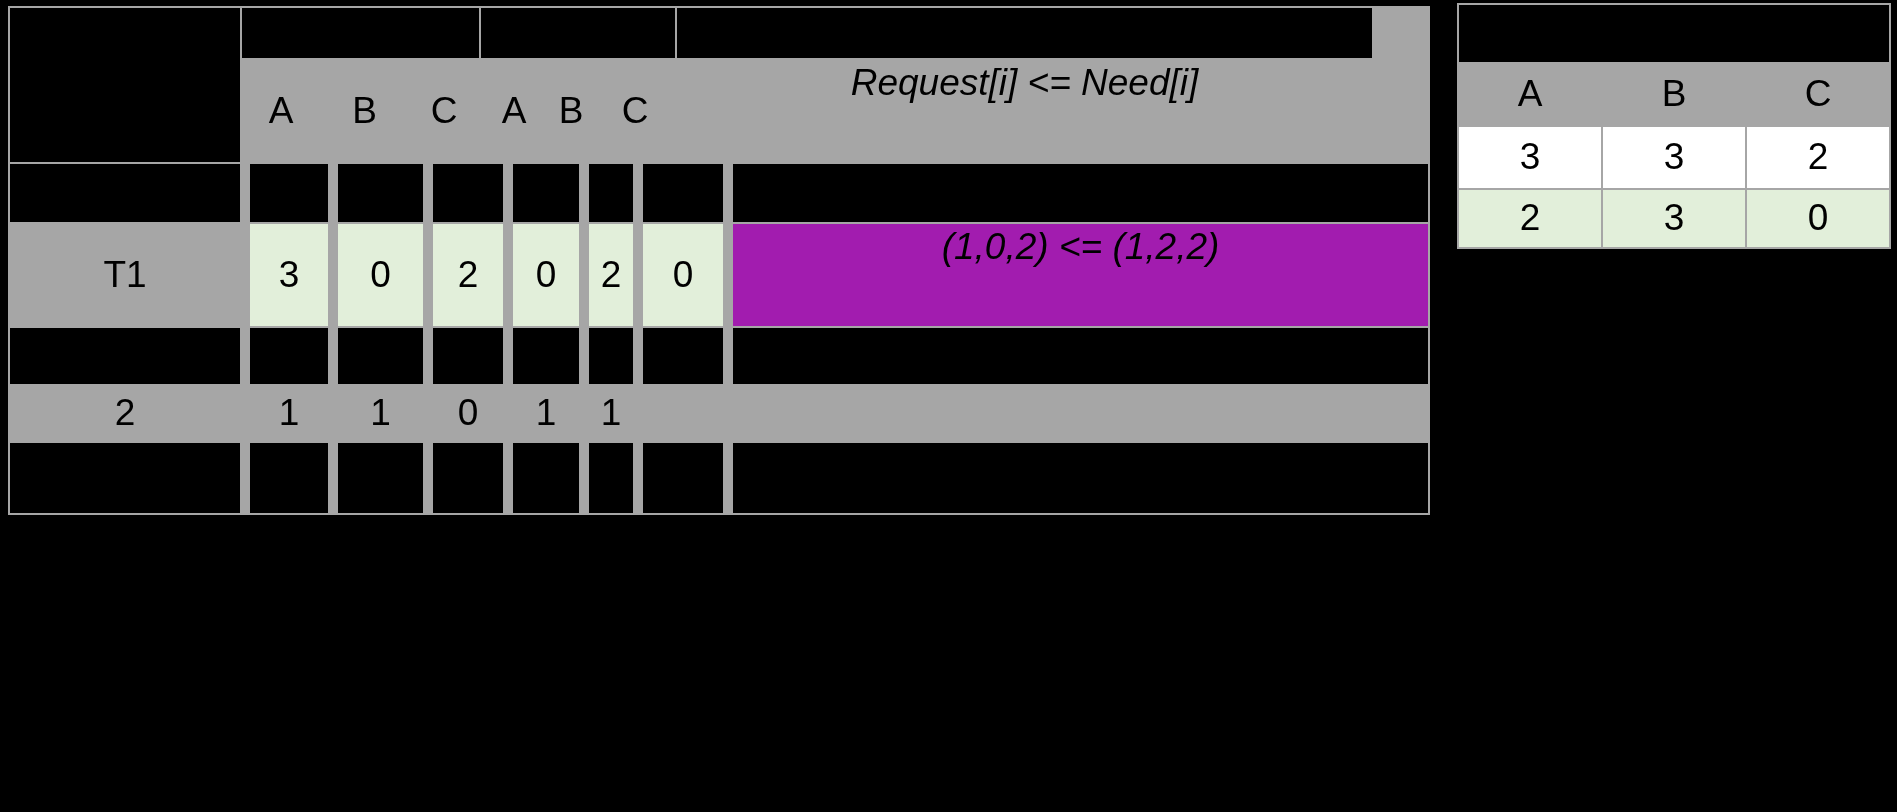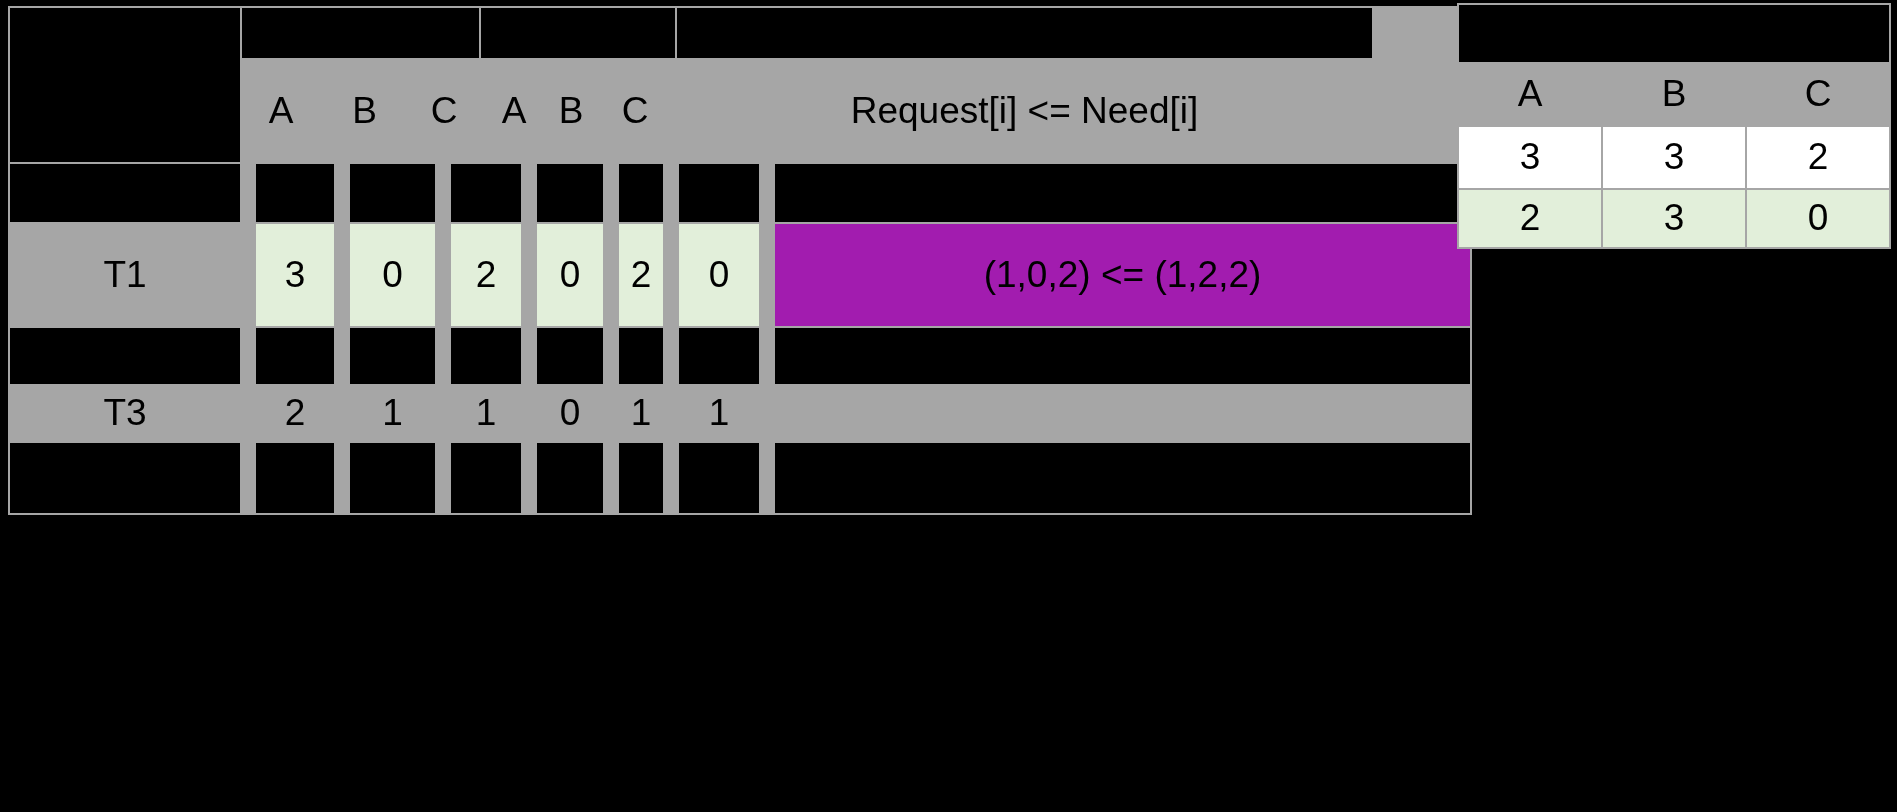--- a/index.html
+++ b/index.html
@@ -46,7 +46,7 @@
   .col2{grid-column:2}.col3{grid-column:3}.col4{grid-column:4}
   .col5{grid-column:5}.col6{grid-column:6}.col7{grid-column:7}
   .col8{grid-column:8}
-  .two-line{flex-direction:column;justify-content:center;}
+  .two-line{flex-direction:column;justify-content:space-between;font-style:italic;}
   
   .side-table{
     position:absolute;left:1457px;top:3px;

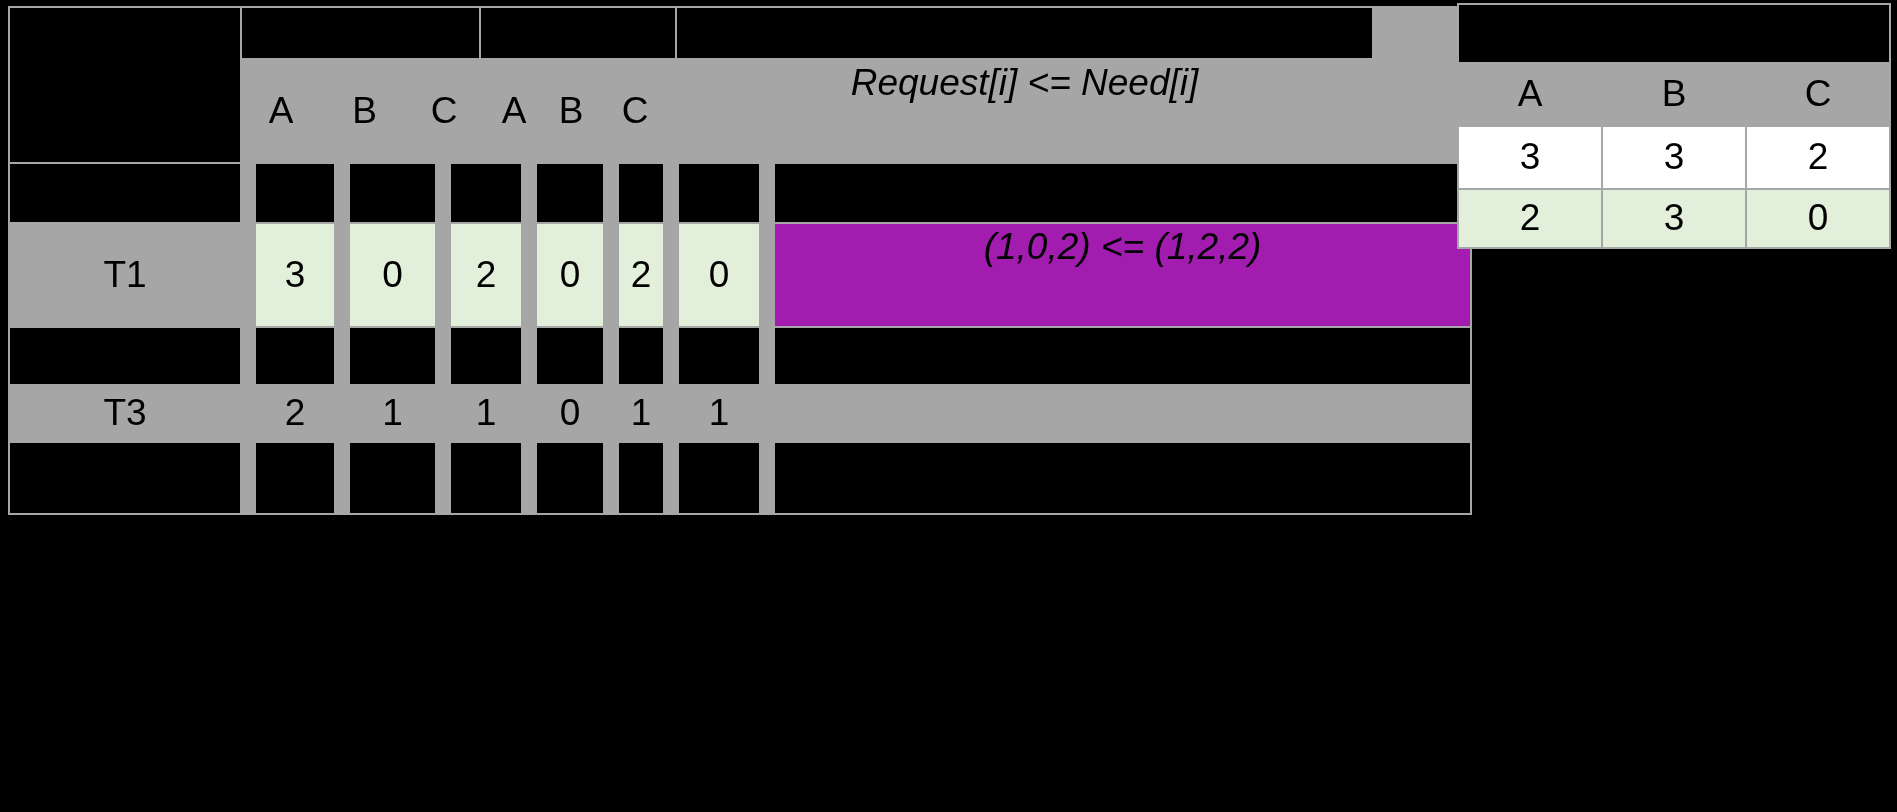--- a/index.html
+++ b/index.html
@@ -27,7 +27,7 @@
   .trow{
     display:grid;
     grid-template-columns:230px 78px 85px 70px 66px 44px 80px 695px;
-    gap:16px;
+    gap:10px;
   }
   .cell{
     display:flex;align-items:center;justify-content:center;

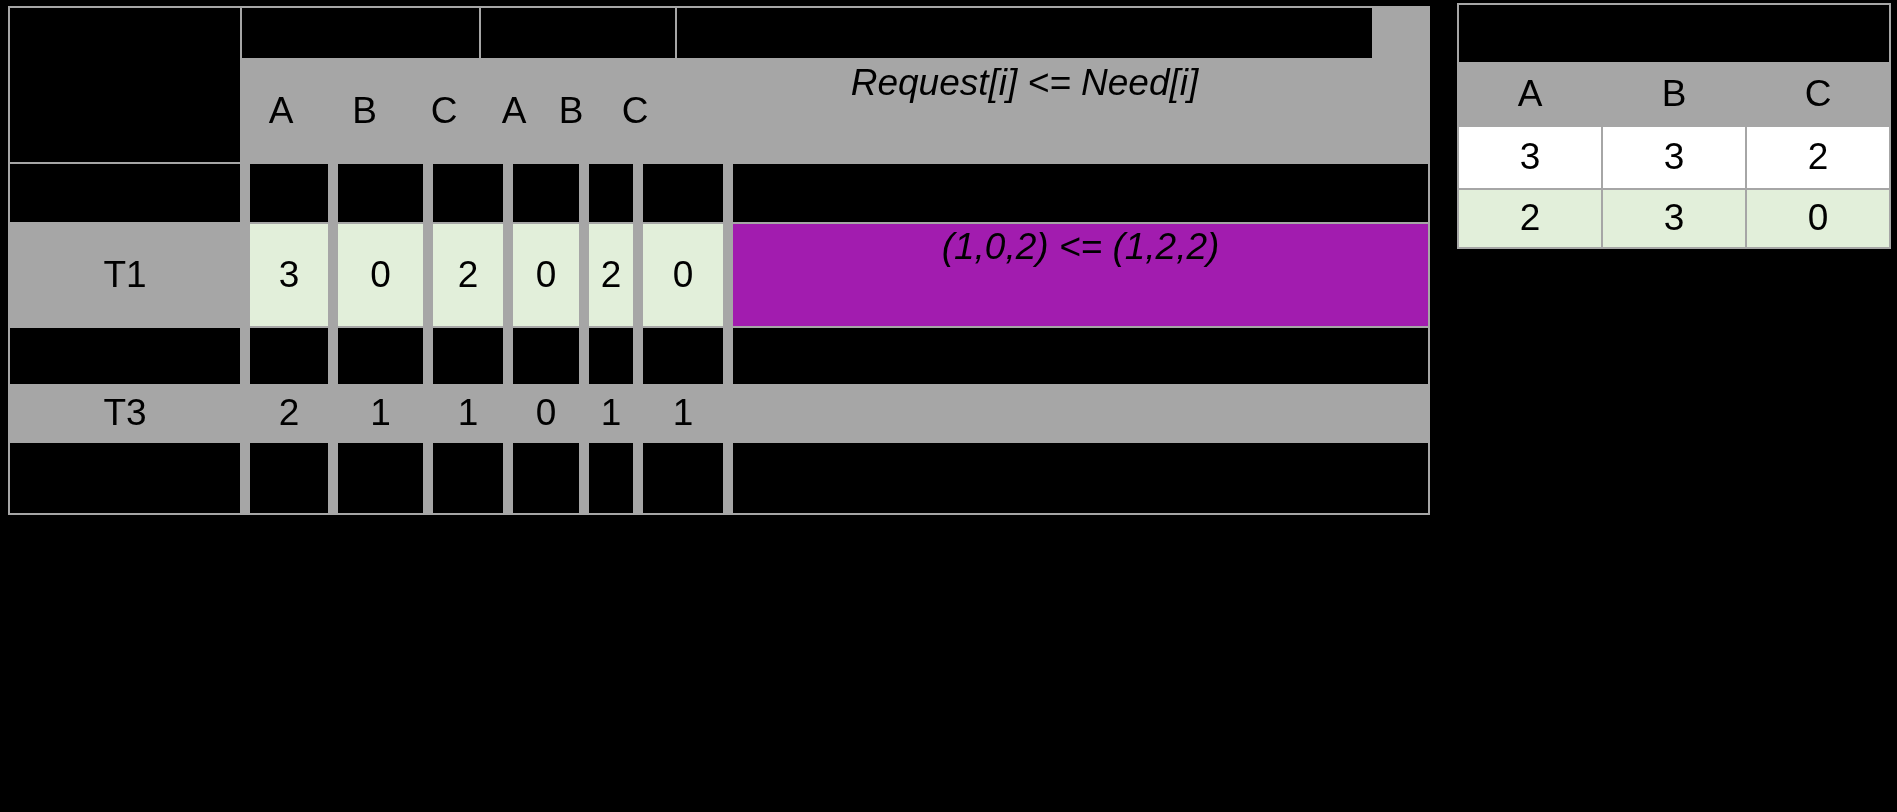--- a/index.html
+++ b/index.html
@@ -119,7 +119,6 @@
   </div>
 
   <div class="trow" style="grid-template-rows:55px">
-    <div class="cell gray">T3</div>
     <div class="cell gray">2</div>
     <div class="cell gray">1</div>
     <div class="cell gray">1</div>

